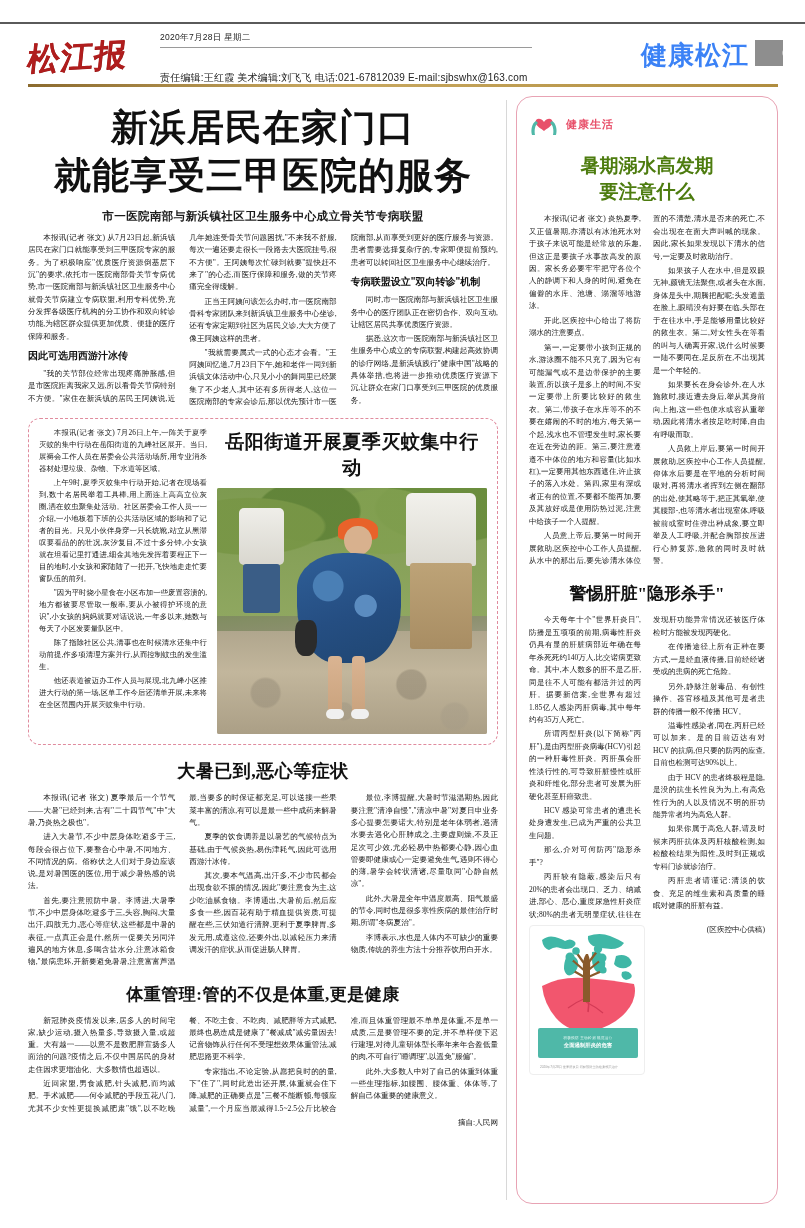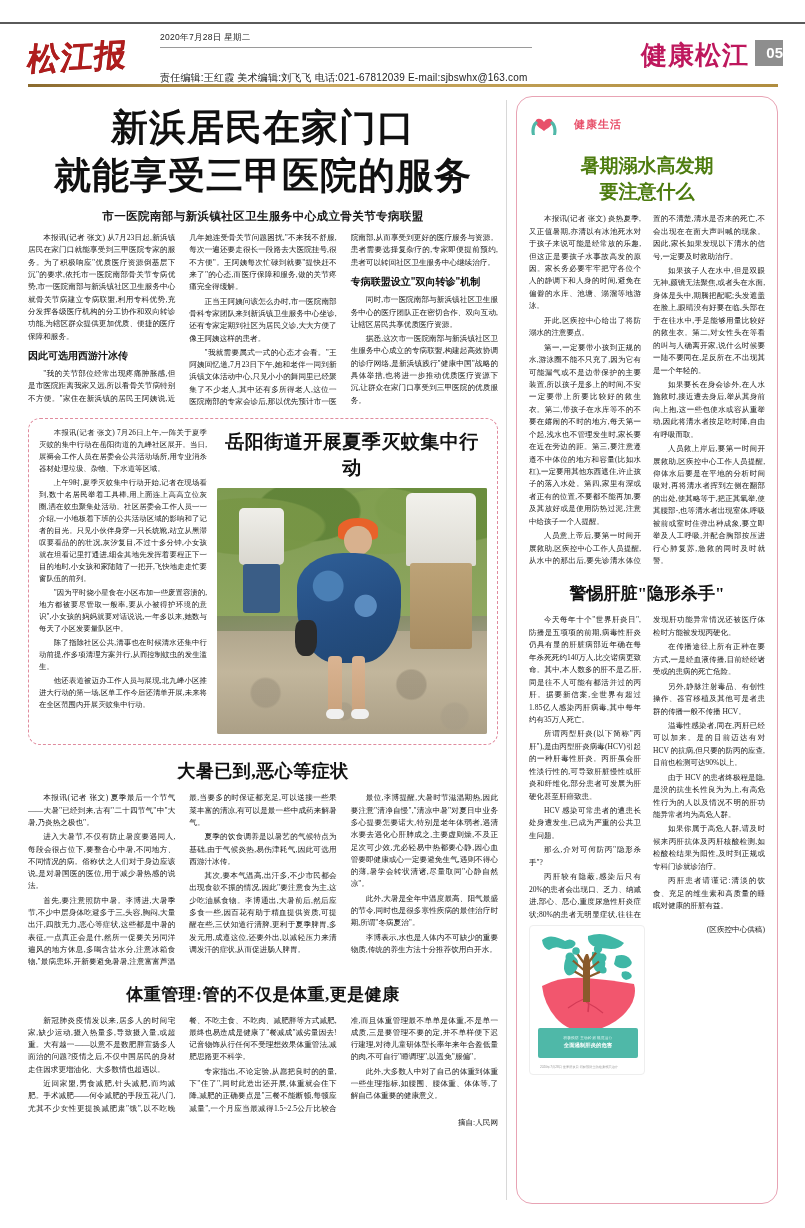--- a/index.html
+++ b/index.html
@@ -53,7 +53,7 @@
   }
   .section-title {
     position: absolute; right: 56px; top: 12px;
-    font-size: 26px; font-weight: 700; color: #be185d;
+    font-size: 26px; font-weight: 700; color: #3b82f6;
     font-family: "Liberation Serif", serif; letter-spacing: 1px;
   }
   .page-num {

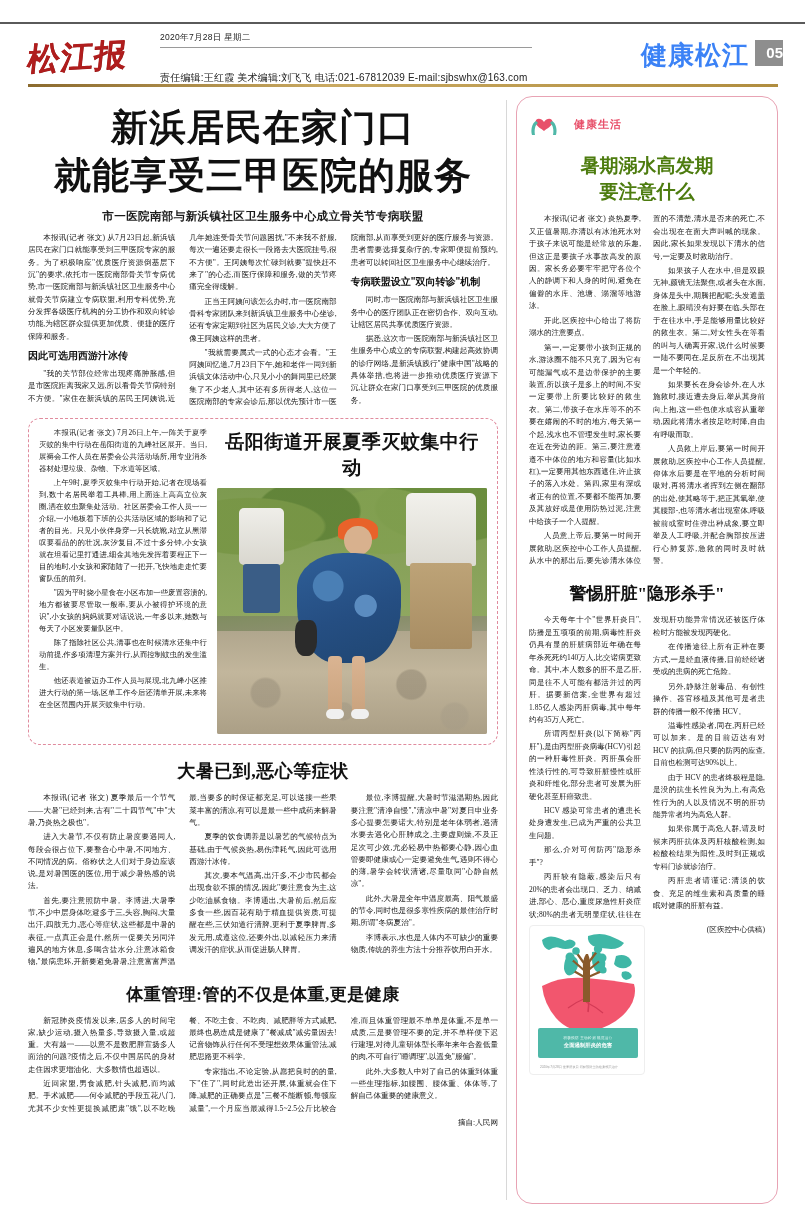--- a/index.html
+++ b/index.html
@@ -60,7 +60,7 @@
     position: absolute; right: 22px; top: 14px;
     width: 28px; height: 26px; background: #8e8e8e; color: #fff;
     font-family: "Liberation Sans", sans-serif;
-    font-size: 15px; font-weight: 700; text-align: right; line-height: 26px;
+    font-size: 15px; font-weight: 700; text-align: left; line-height: 26px; padding-left: 27px;
   }
   .gold-rule {
     position: absolute; left: 28px; top: 84px;

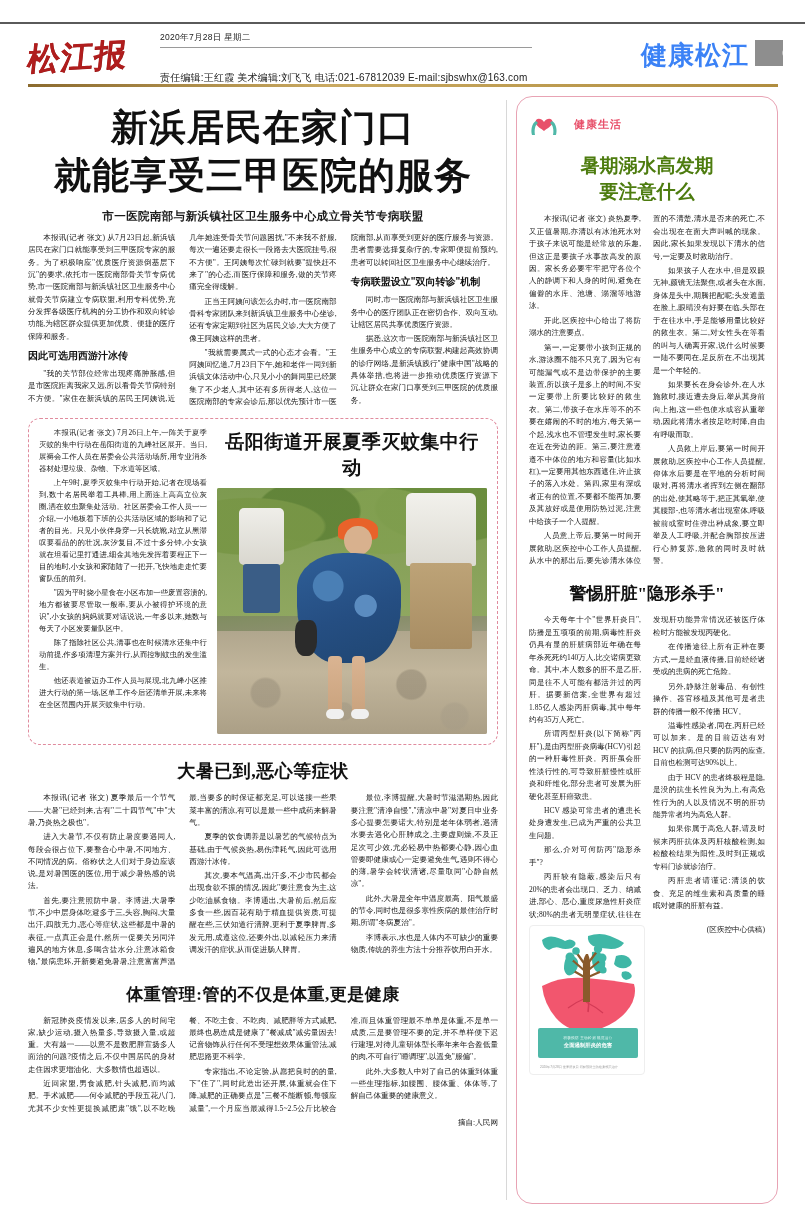--- a/index.html
+++ b/index.html
@@ -230,7 +230,7 @@
     height: 1108px; padding: 12px 12px 10px;
     background: #fff;
   }
-  .brand-row { display: flex; align-items: center; gap: 15px; padding: 2px 0 6px; }
+  .brand-row { display: flex; align-items: center; gap: 7px; padding: 2px 0 6px; }
   .brand-icon { width: 30px; height: 26px; position: relative; }
   .brand-label {
     font-size: 11px; font-weight: 700; color: #e8506a;

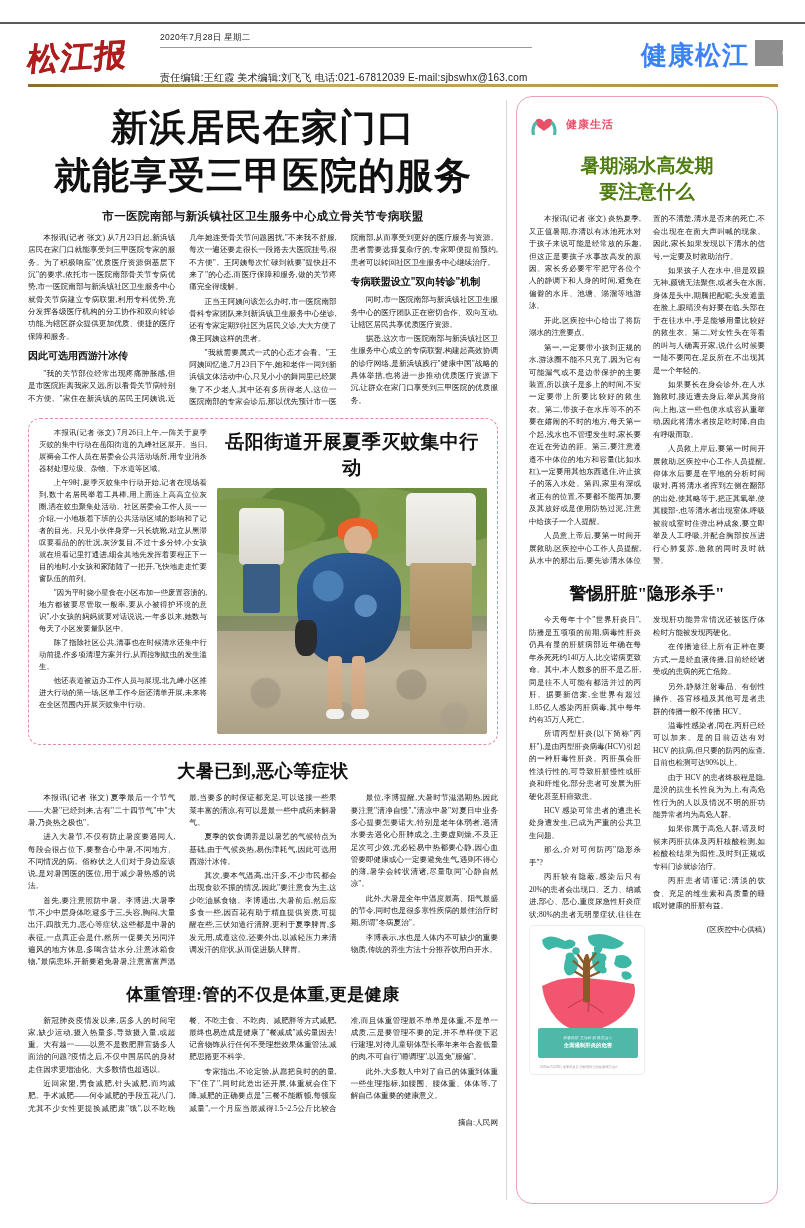--- a/index.html
+++ b/index.html
@@ -363,7 +363,7 @@
       <div class="sec-head">大暑已到,恶心等症状</div>
       <div class="cols3">
         <p class="lead">本报讯(记者 张文) 夏季最后一个节气——大暑"已经到来,古有"二十四节气"中"大暑,乃炎热之极也"。</p>
-        <p>进入大暑节,不仅有防止暑度要遇同人,每段会很占位下,要整合心中暑,不同地方、不同情况的病。俗称伏之人们对于身边应该说,是对暑国医的医位,用于减少暑热感的说法。</p>
+        <p>进入大暑节,不少中层身体吃避多于三,每段会很占位下,要整合心中暑,不同地方、不同情况的病。俗称伏之人们对于身边应该说,是对暑国医的医位,用于减少暑热感的说法。</p>
         <p>首先,要注意照防中暑。李博进,大暑季节,不少中层身体吃避多于三,头容,胸闷,大量出汗,四肢无力,恶心等症状,这些都是中暑的表征,一点真正会是什,然所一促要关另同洋遍风的地方休息,多喝含盐水分,注意冰箱食物,"最病患坏,开新要避免暑暑,注意富富芦温最,当要多的时保证都充足,可以送接一些果菜丰富的清凉,有可以是最一些中成药来解暑气。</p>
         <p>夏季的饮食调养是以暑艺的气候特点为基础,由于气候炎热,易伤津耗气,因此可选用西游汁冰传。</p>
         <p>其次,要本气温高,出汗多,不少市民都会出现食欲不振的情况,因此"要注意食为主,这少吃油腻食物。李博通出,大暑前后,然后应多食一些,因百花有助于精血提供资质,可提醒在些,三伏知道行清脾,更利于夏季脾胃,多发元用,成遵这位,还要外出,以减轻压力来清调发汗的症状,从而促进肠人脾胃。</p>

